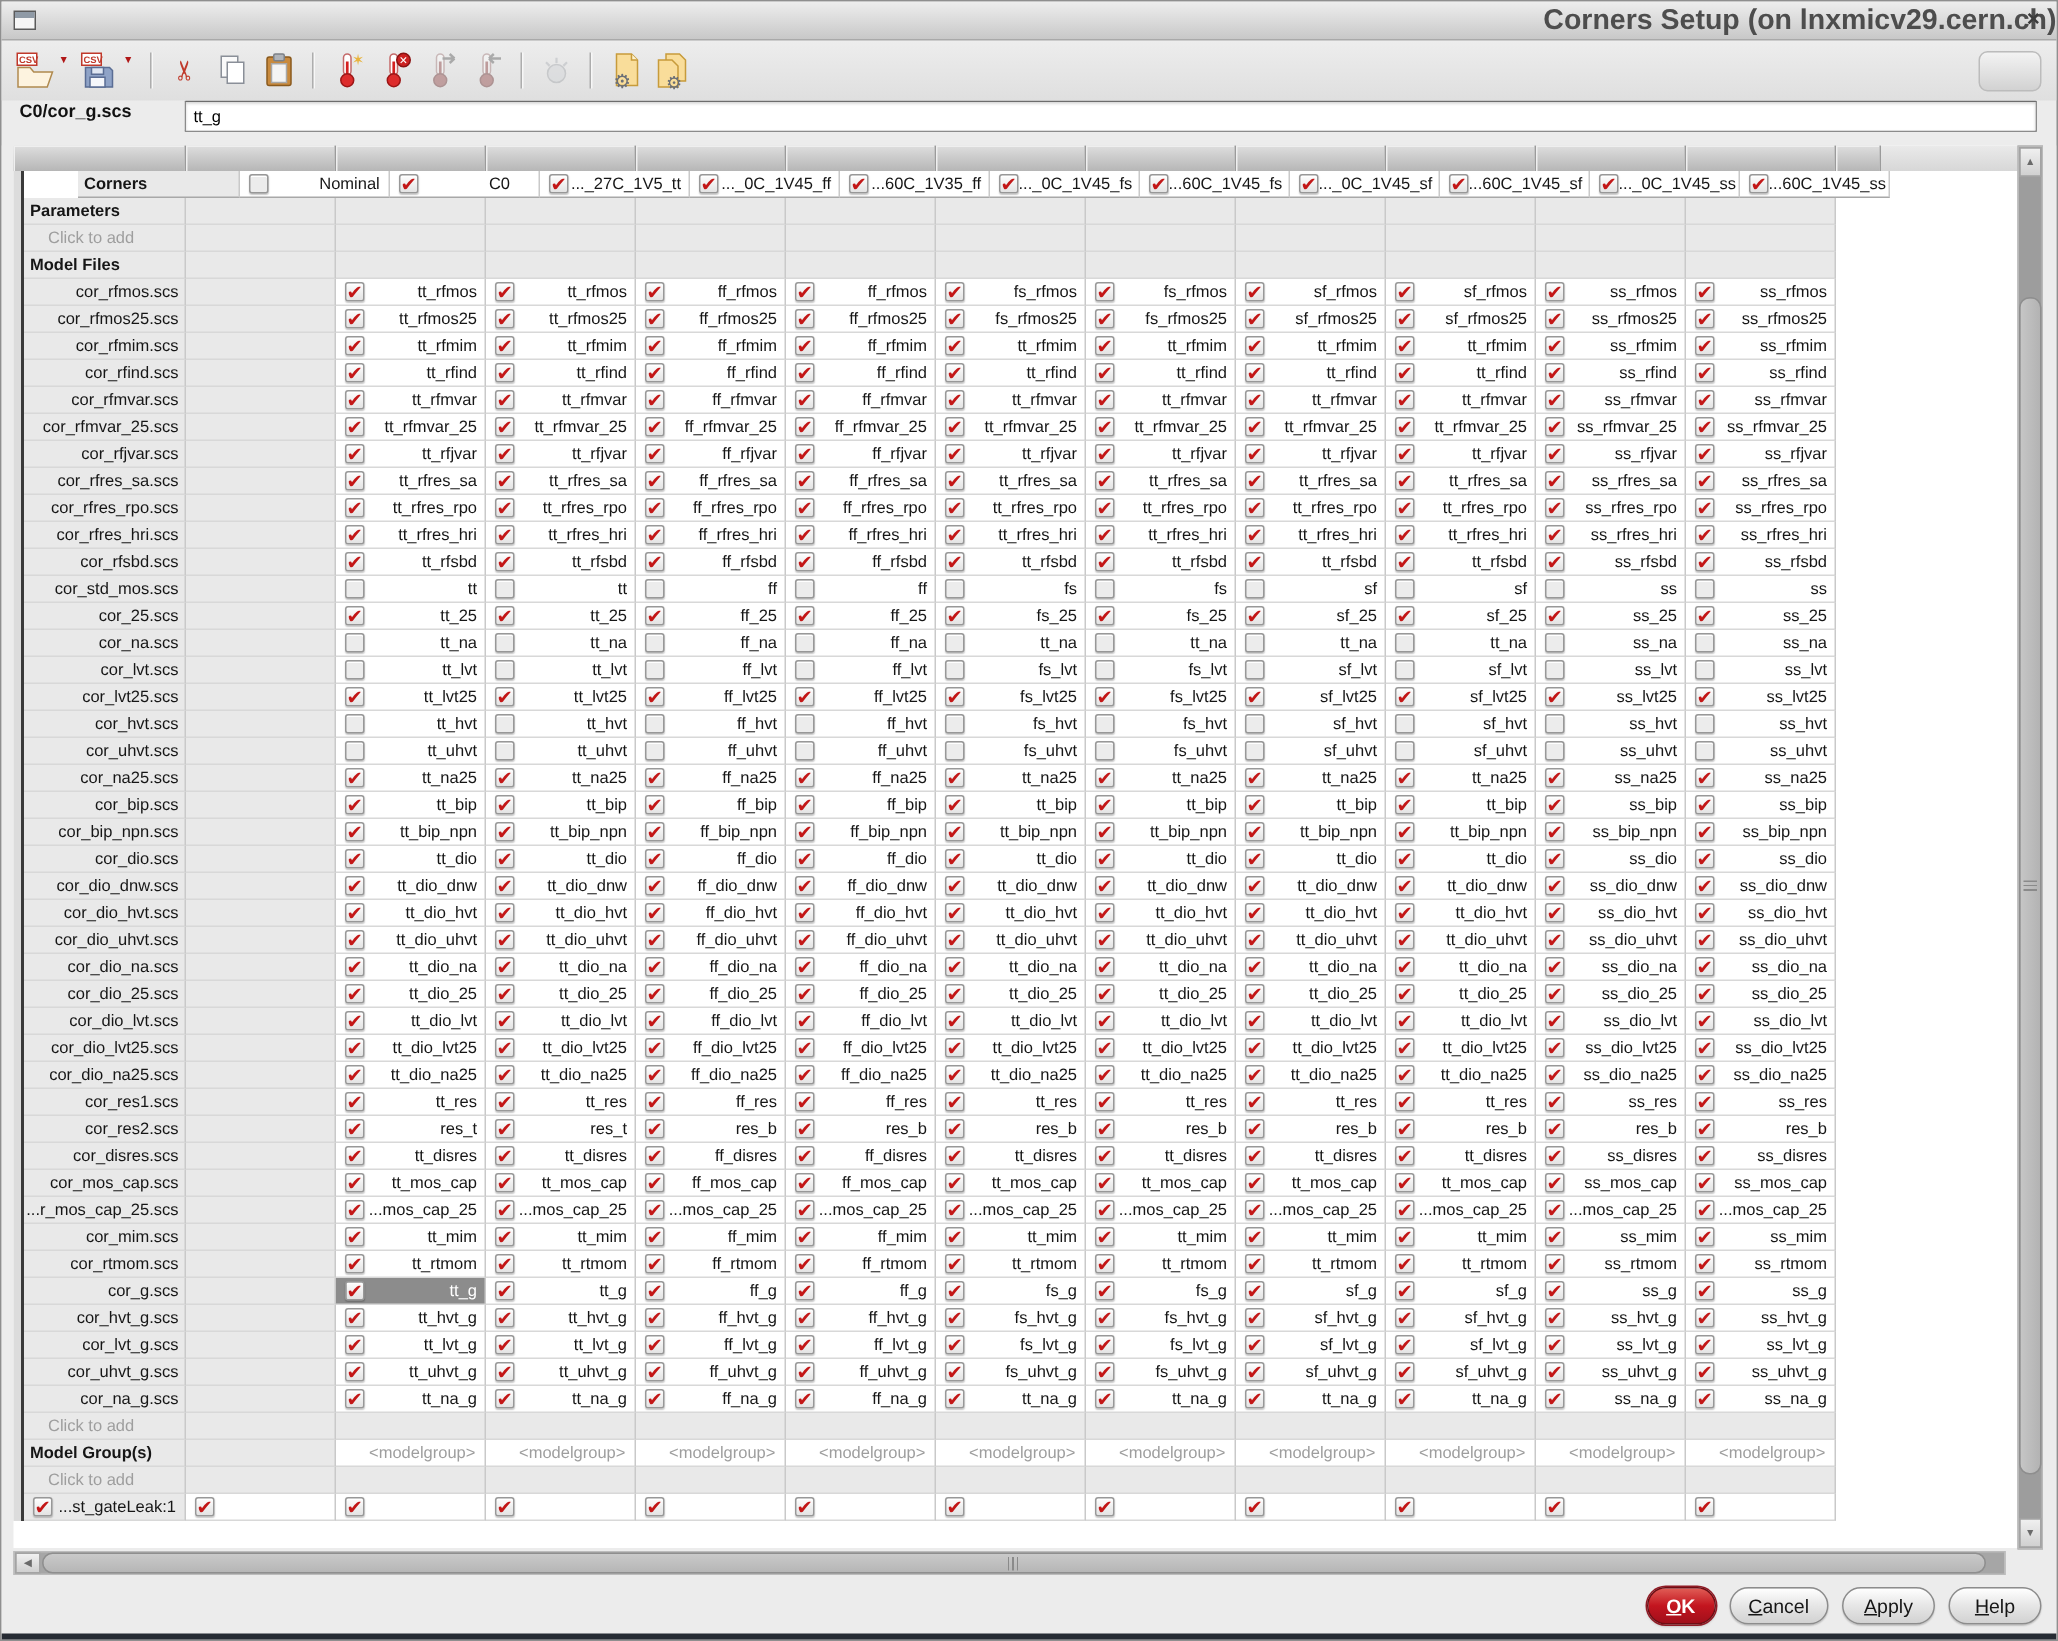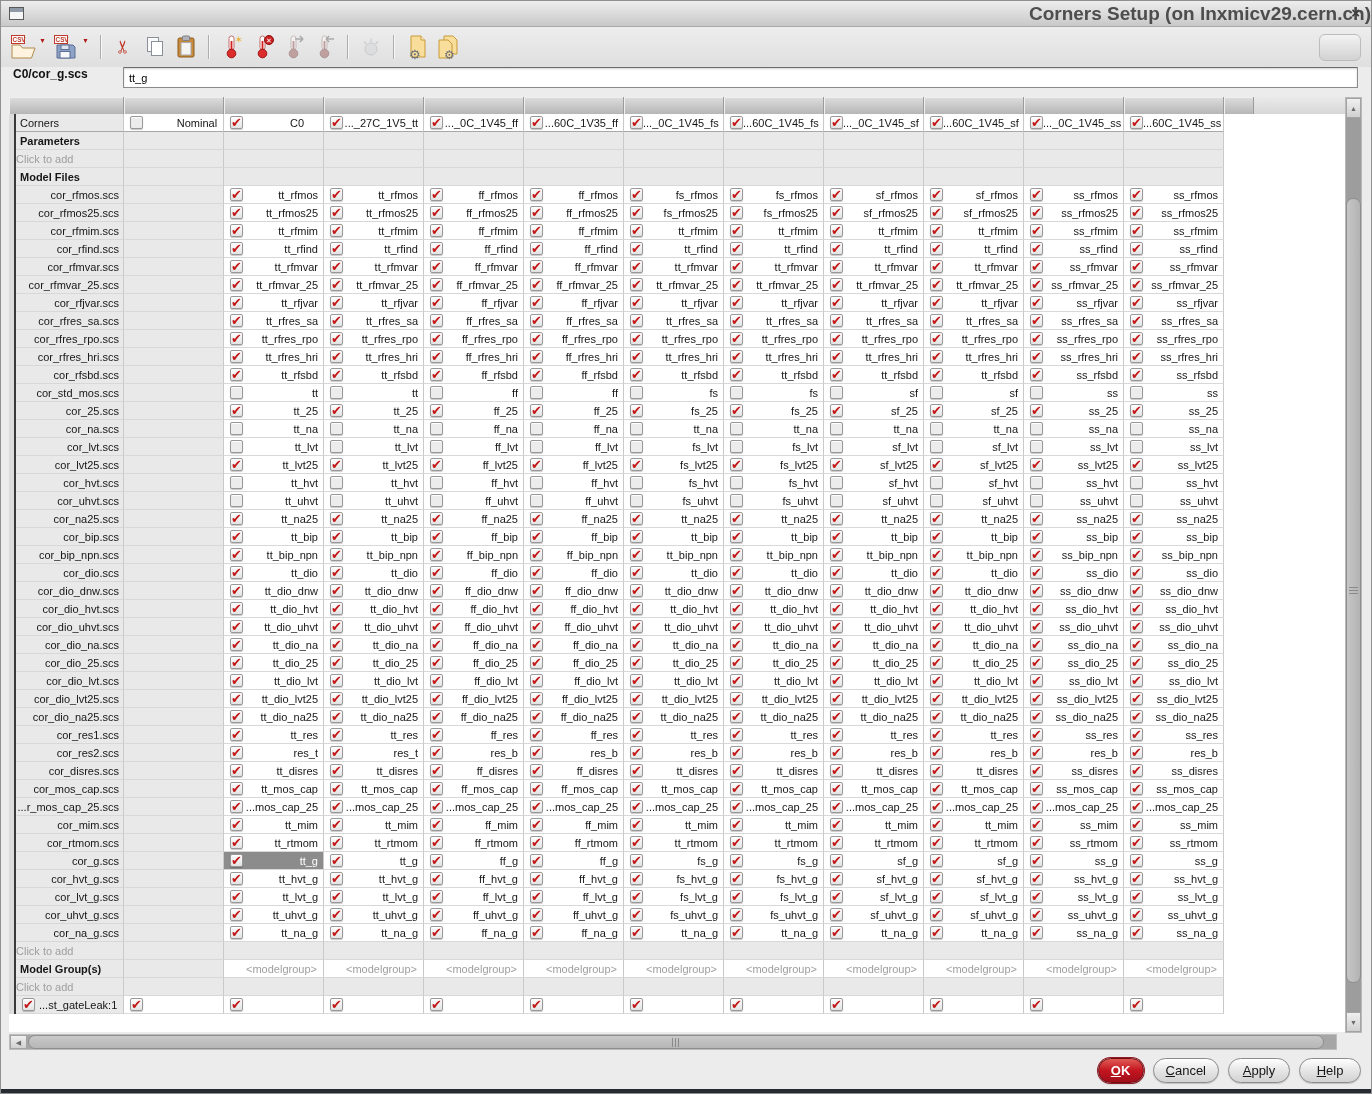--- a/index.html
+++ b/index.html
@@ -57,7 +57,7 @@
   .c.selected{background:#8c8c8c;}
   .c.selected .v{color:#fff;}
   .trow.corners .c{border-bottom:1px solid #a8a8a8;}
-  .trow.corners .c.lbl{font-weight:normal;}
+  .trow.corners .c.lbl{font-weight:bold;margin-left:36px;}
   .c.lbl.test .v{text-align:left;padding-left:4px;}
   .cb{flex:0 0 13px;width:13px;height:13px;margin-left:6px;
     background:linear-gradient(#fefefe,#e3e3e3);border:1px solid #989898;border-radius:2px;

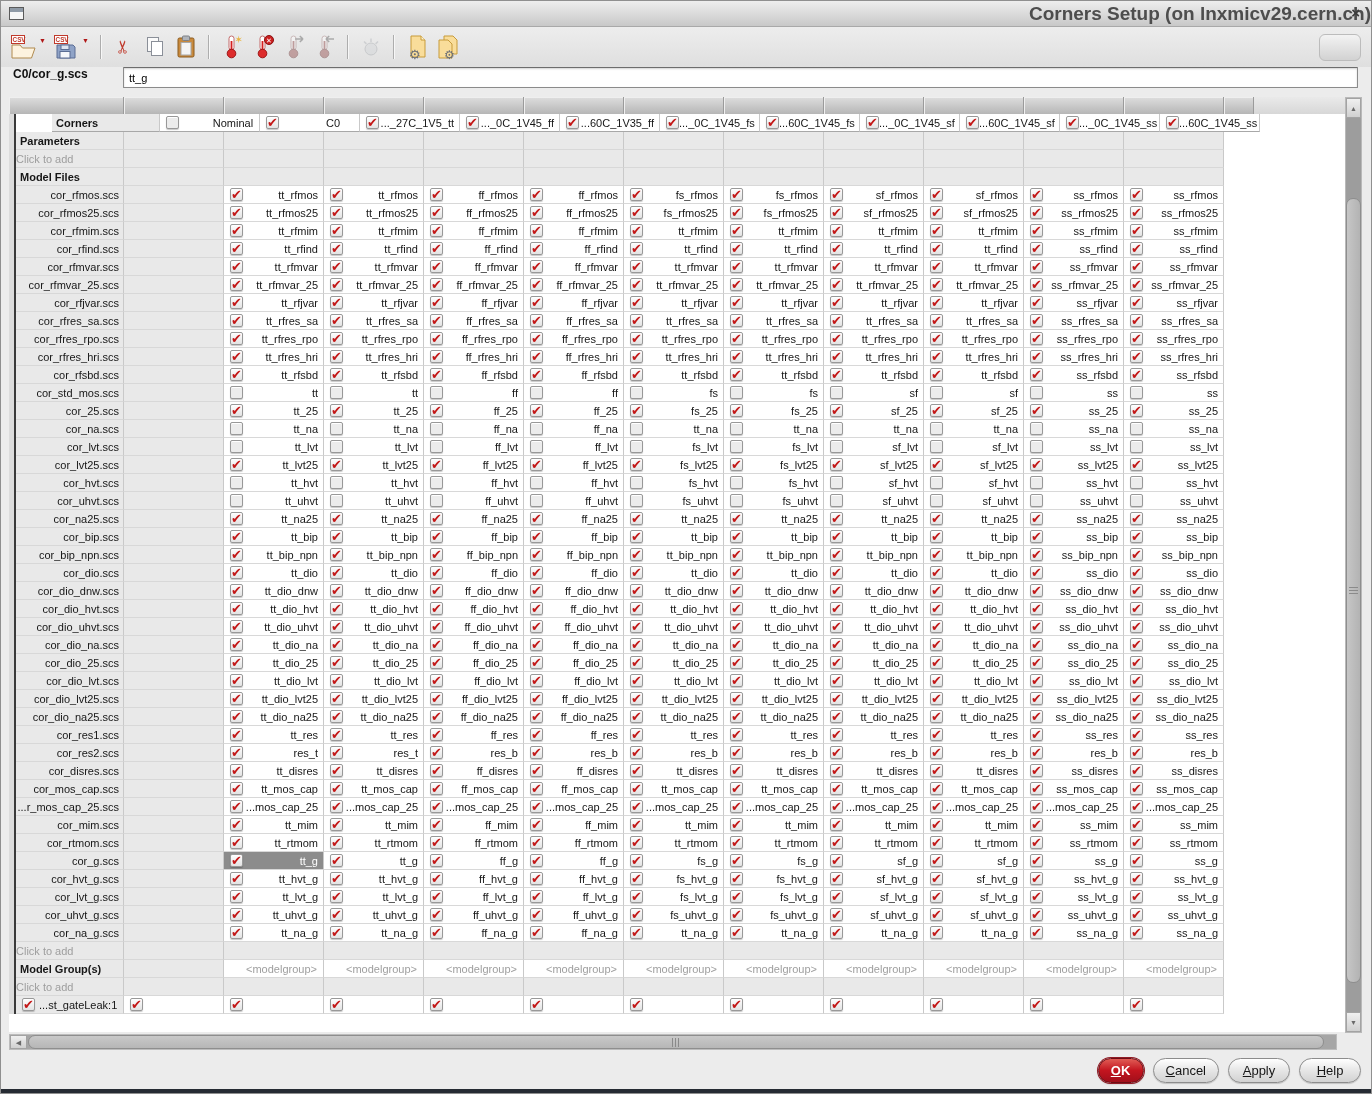--- a/index.html
+++ b/index.html
@@ -47,7 +47,7 @@
     color:#161616;display:flex;align-items:center;overflow:hidden;white-space:nowrap;}
   .c.lbl{width:108px;flex:0 0 108px;background:#e9e9e9;justify-content:flex-end;padding-right:4px;}
   .c.lbl.sec{justify-content:flex-start;padding-left:4px;font-weight:bold;}
-  .c.lbl.add{justify-content:flex-start;padding-left:0;color:#9e9e9e;}
+  .c.lbl.add{justify-content:flex-start;padding-left:16px;color:#9e9e9e;}
   .c.lbl.test{justify-content:flex-start;padding-left:0;}
   .c.data{width:100px;flex:0 0 100px;background:#fff;}
   .c.gray{width:100px;flex:0 0 100px;background:#e9e9e9;}

